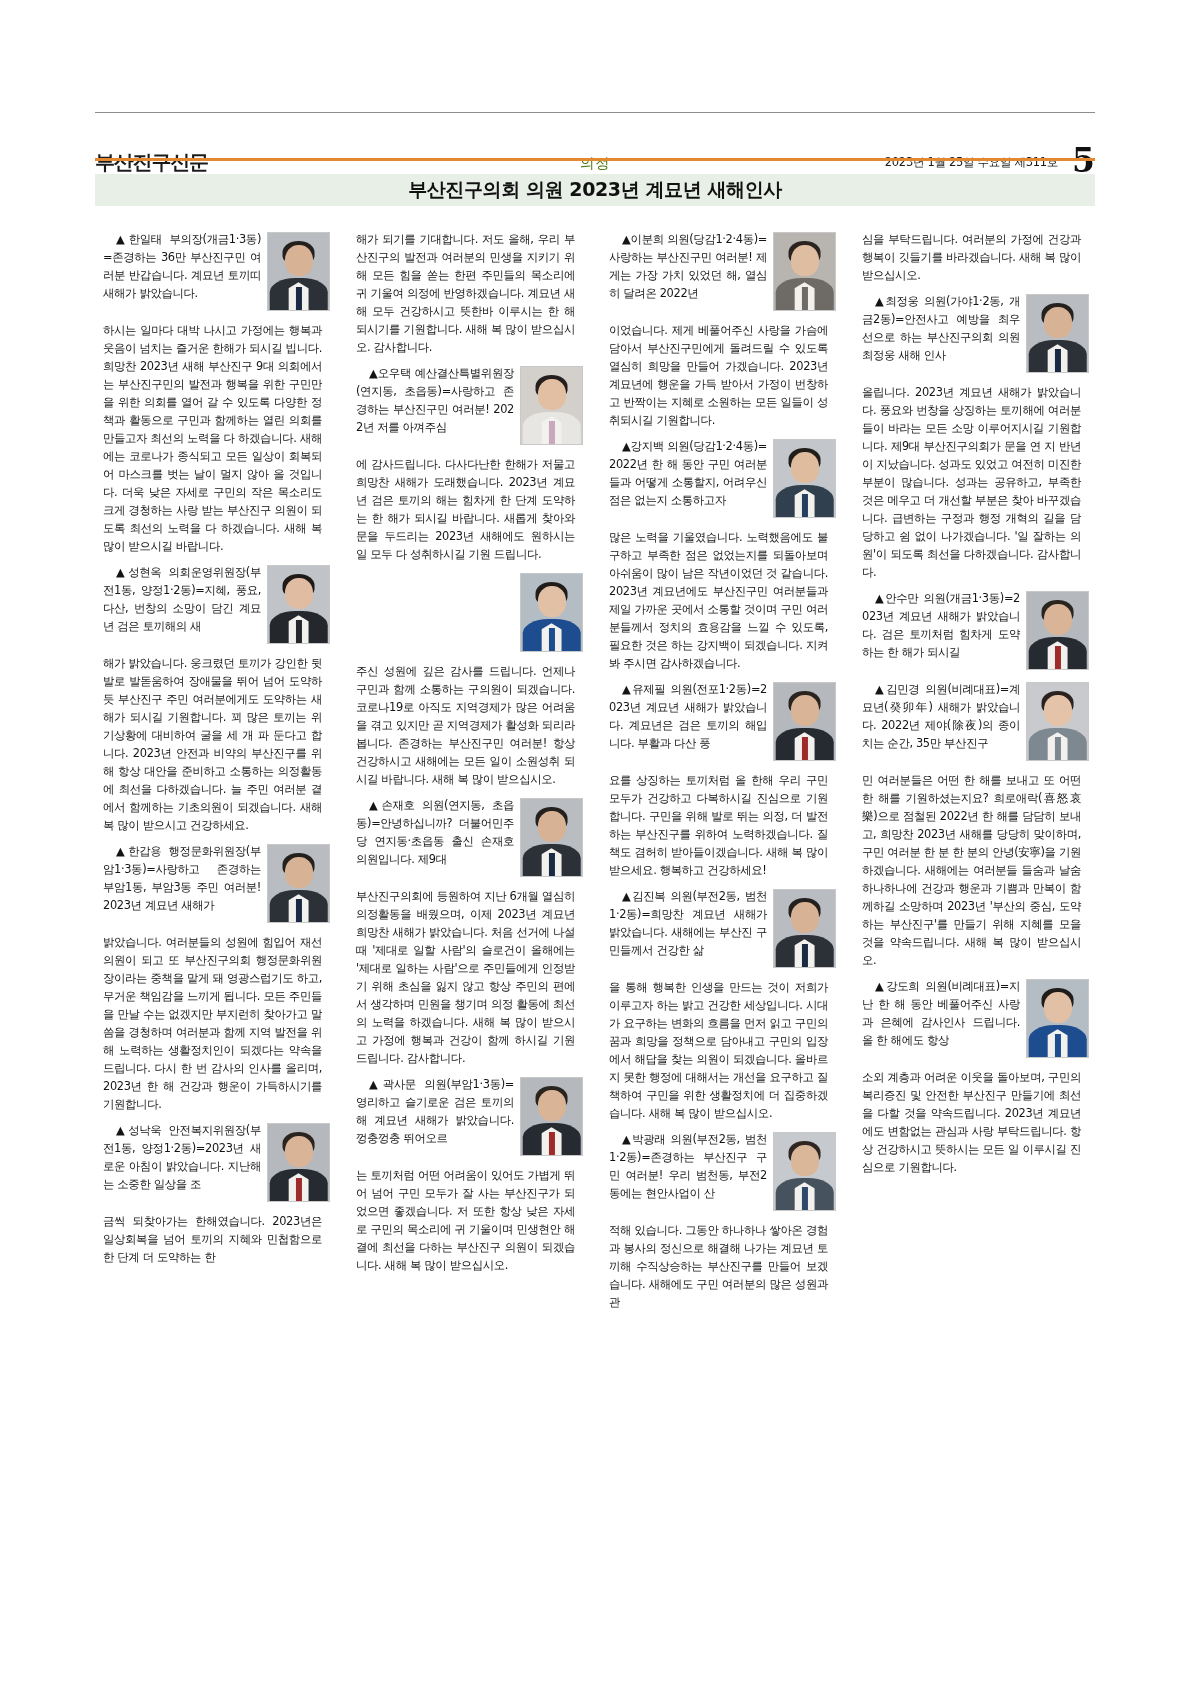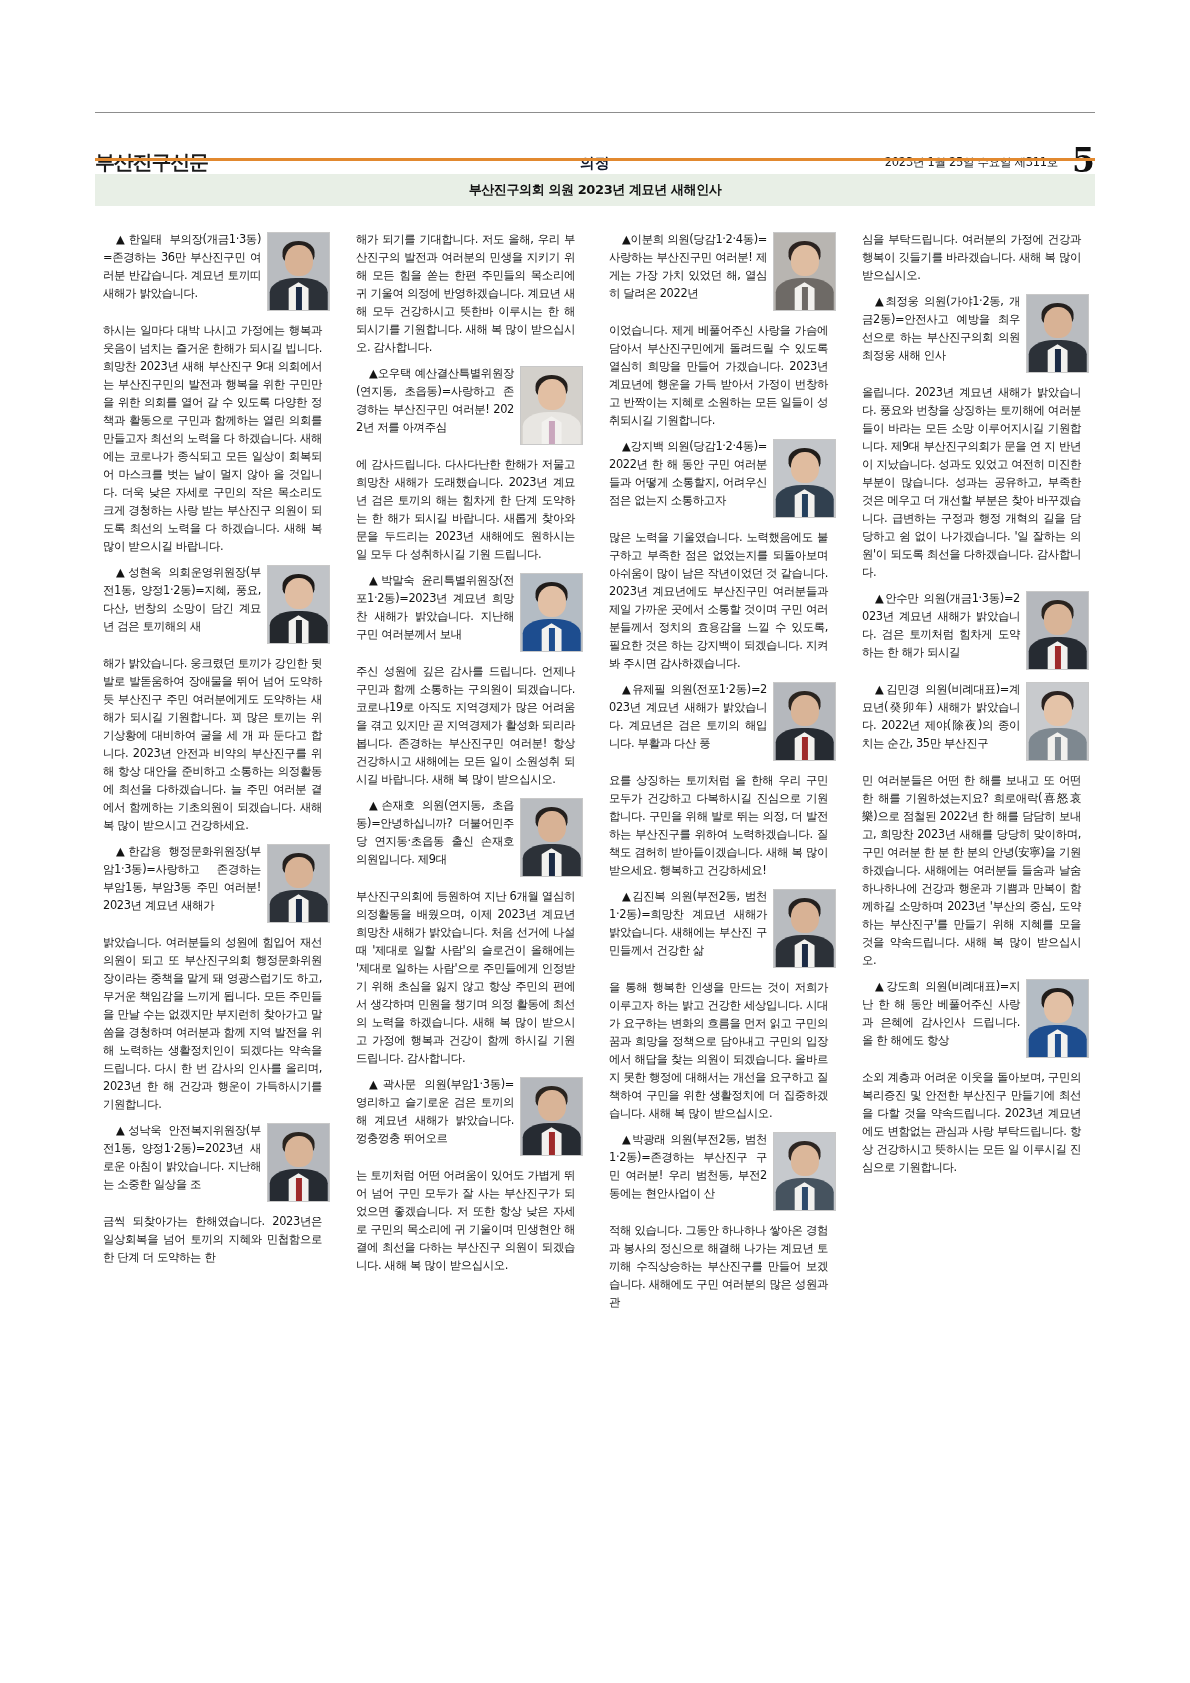--- a/index.html
+++ b/index.html
@@ -51,9 +51,9 @@
     bottom: 3px;
     font-family: "DejaVu Sans", sans-serif;
     font-size: 14.5px;
-    font-weight: 700;
+    font-weight: 400;
     letter-spacing: 0.5px;
-    color: #0f172a;
+    color: #4d7c0f;
   }
   .masthead-right {
     display: flex;

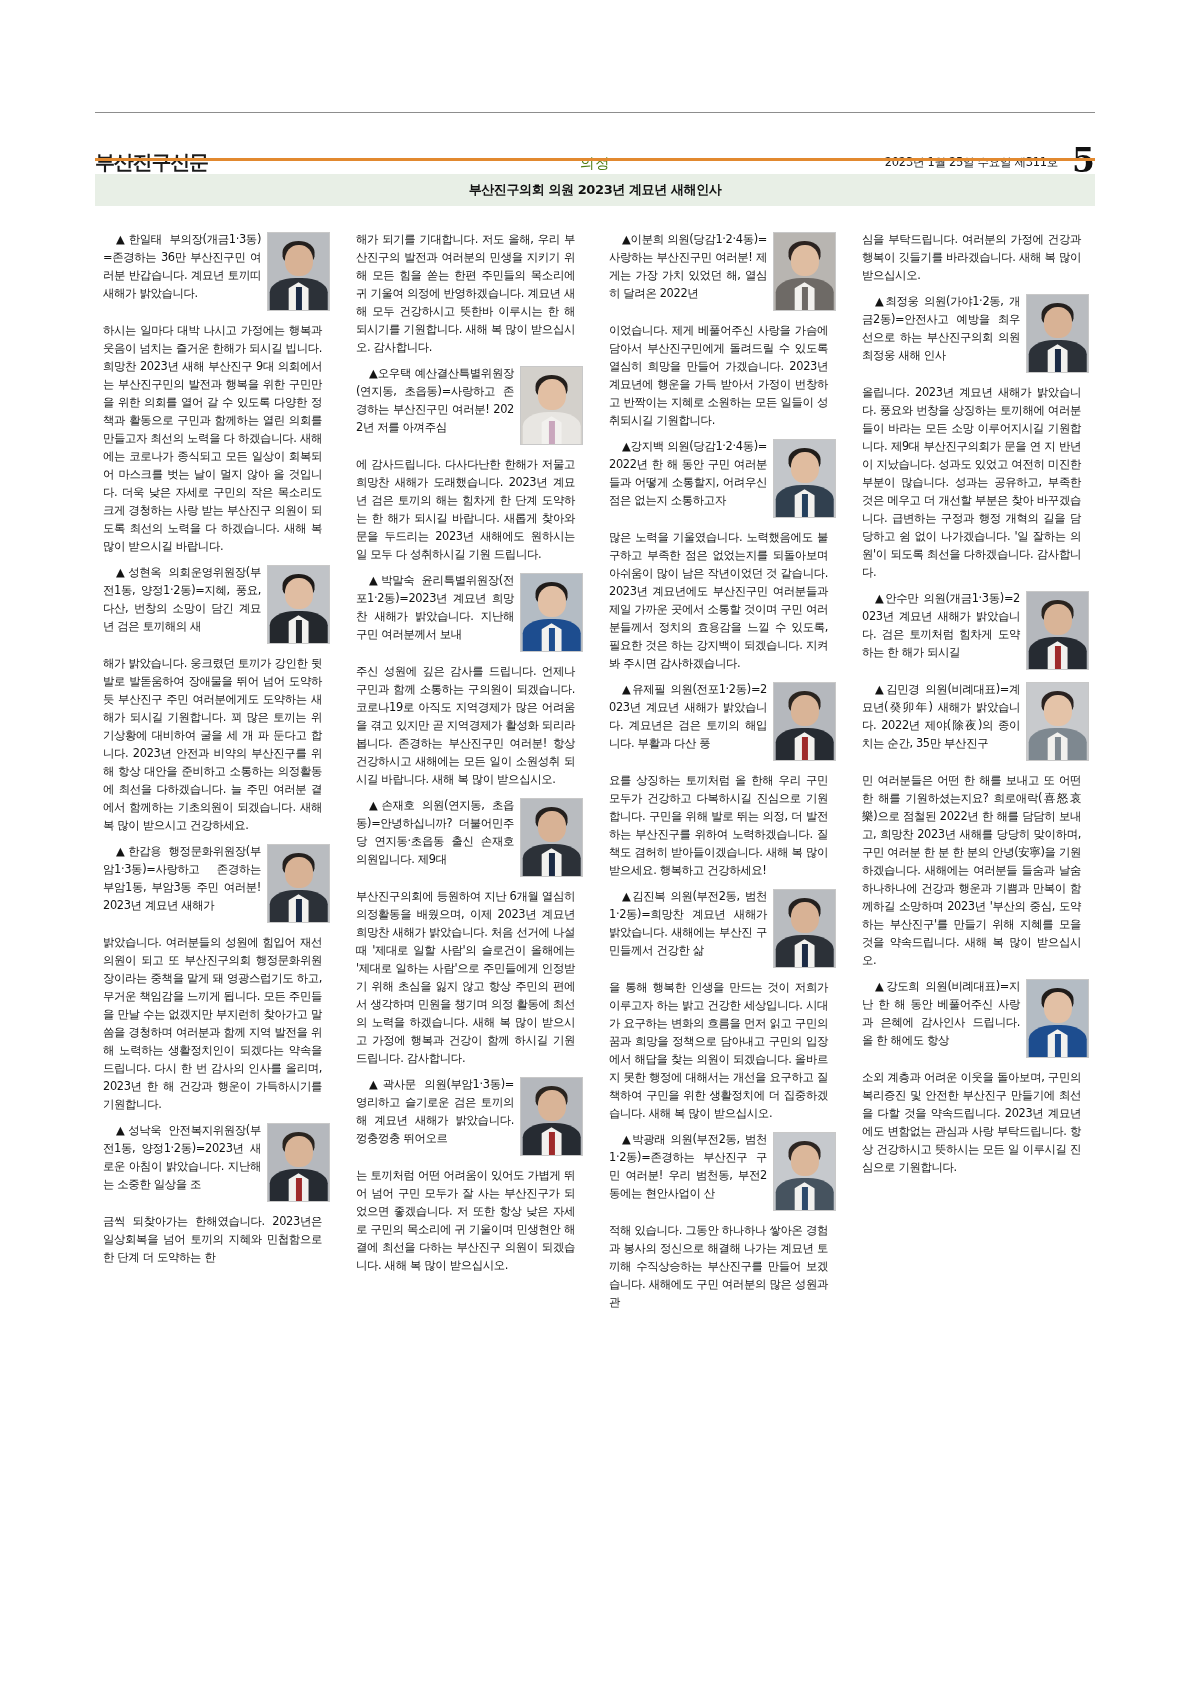--- a/index.html
+++ b/index.html
@@ -98,7 +98,7 @@
   }
   .banner-title {
     font-family: "DejaVu Sans", sans-serif;
-    font-size: 13px;
+    font-size: 19px;
     font-weight: bold;
     letter-spacing: -0.4px;
     color: #111111;

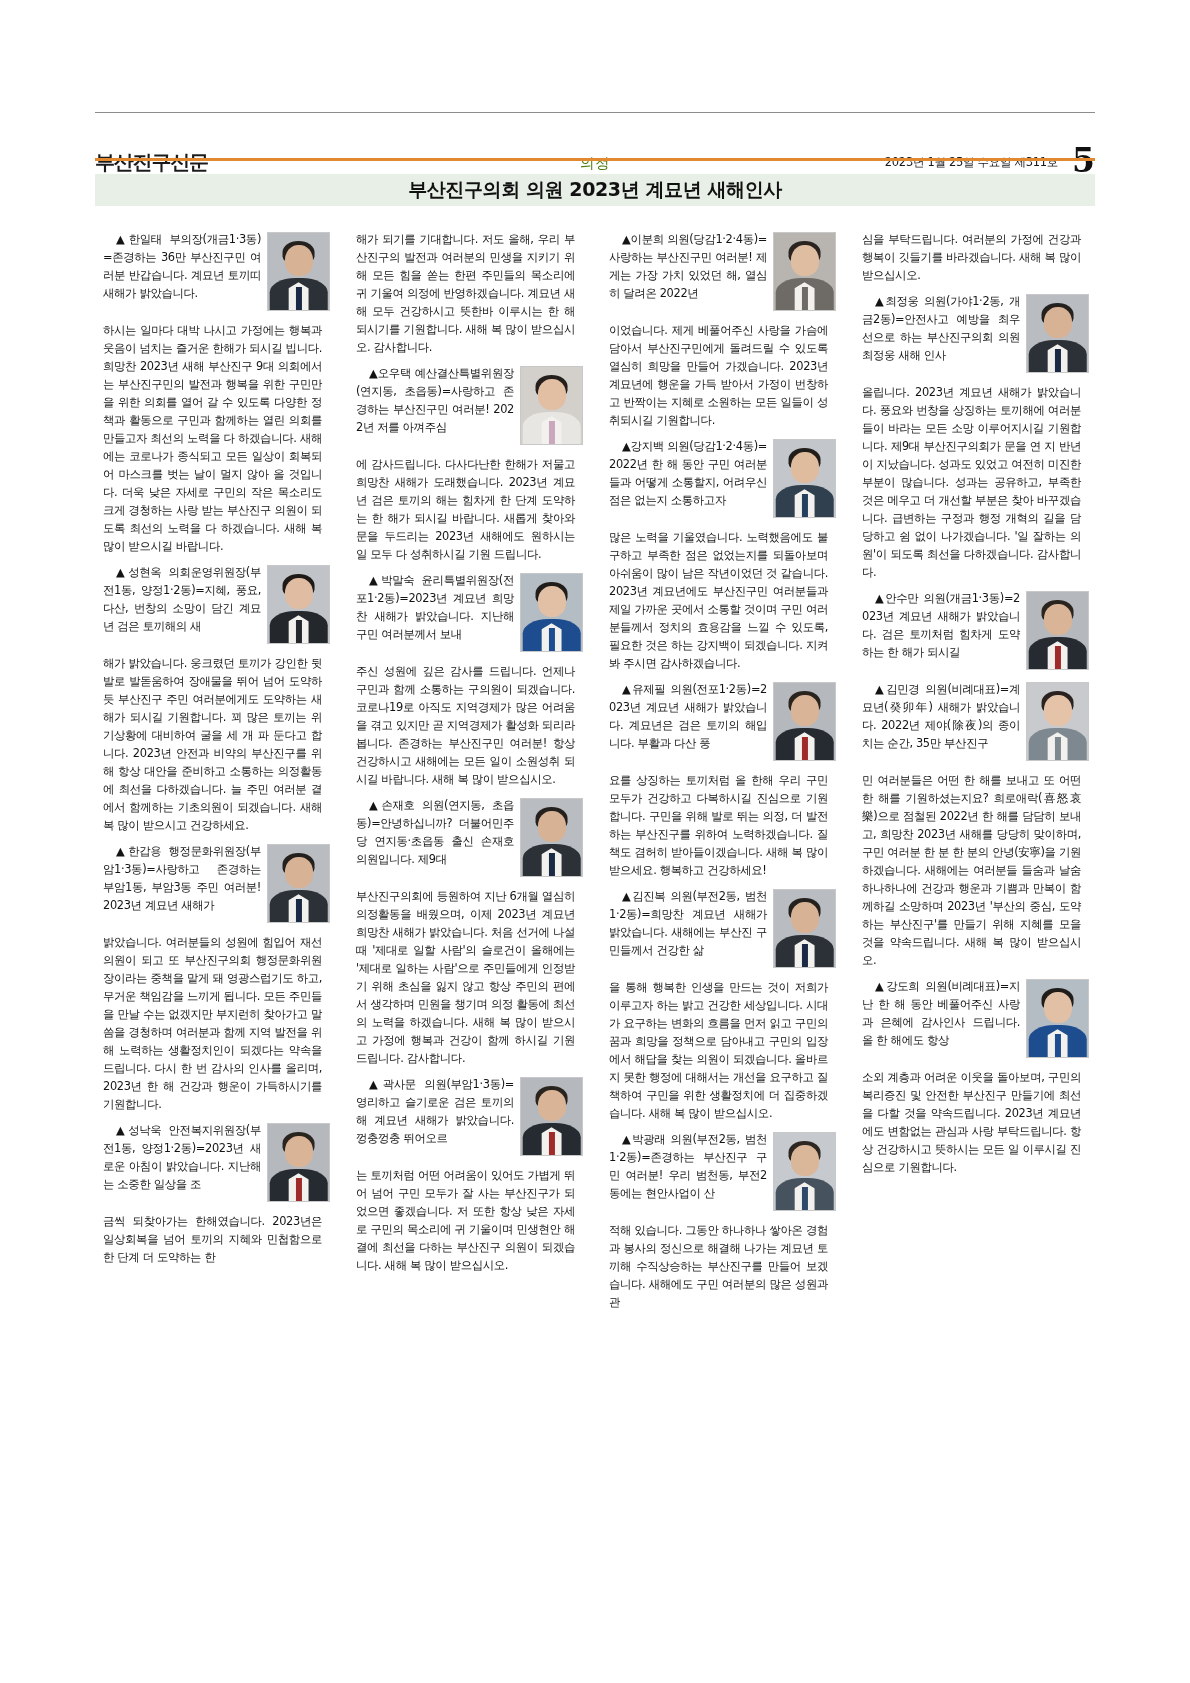--- a/index.html
+++ b/index.html
@@ -300,7 +300,6 @@
             <div class="ph-hair" style="background:#201c1a"></div>
             <div class="ph-head" style="background:#e2c0a5"></div>
           </div>
-          <p class="lead">▲박말숙 윤리특별위원장(전포1·2동)=2023년 계묘년 희망찬 새해가 밝았습니다. 지난해 구민 여러분께서 보내</p>
           <div class="clearer"></div>
           <p class="cont">주신 성원에 깊은 감사를 드립니다. 언제나 구민과 함께 소통하는 구의원이 되겠습니다. 코로나19로 아직도 지역경제가 많은 어려움을 겪고 있지만 곧 지역경제가 활성화 되리라 봅니다. 존경하는 부산진구민 여러분! 항상 건강하시고 새해에는 모든 일이 소원성취 되시길 바랍니다. 새해 복 많이 받으십시오.</p>
         </div>

